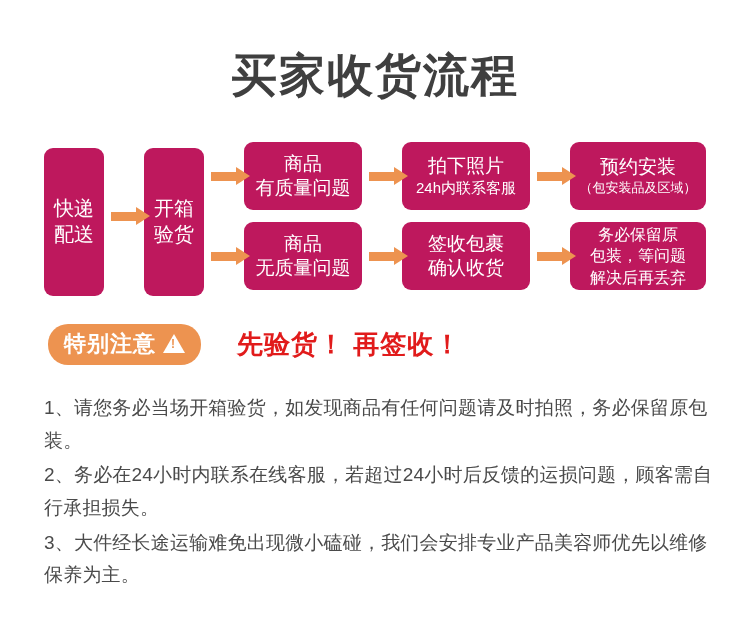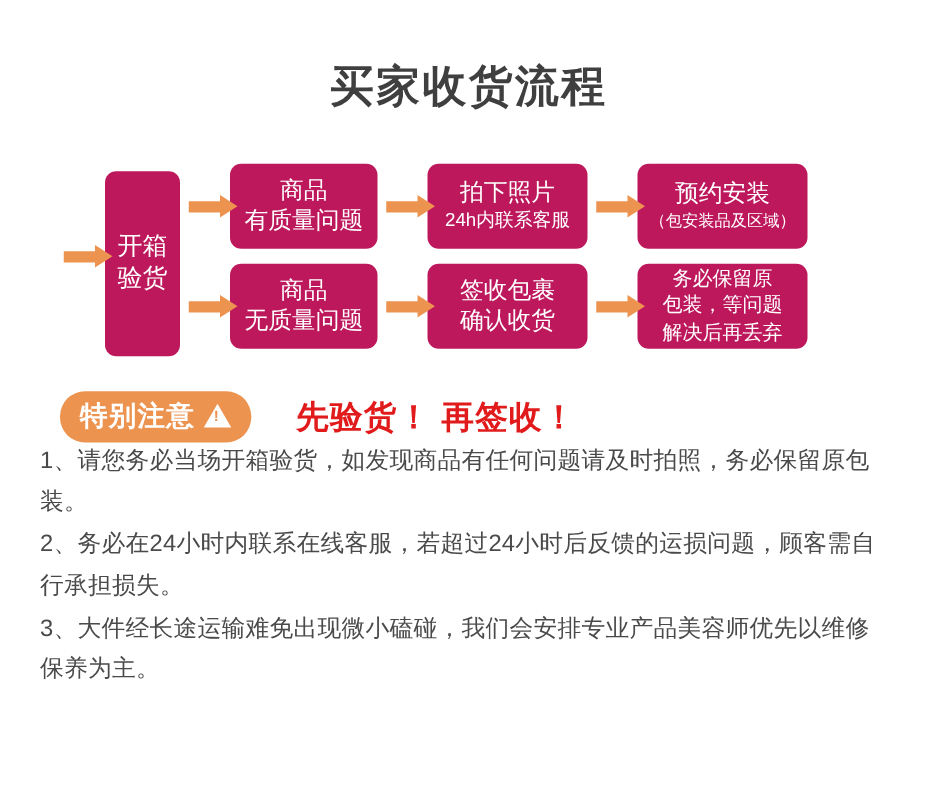--- a/index.html
+++ b/index.html
@@ -19,7 +19,7 @@
   
   .page-title {
     text-align: center;
-    font-size: 35px;
+    font-size: 46px;
     font-weight: bold;
     color: #3f3f3f;
     letter-spacing: 2px;

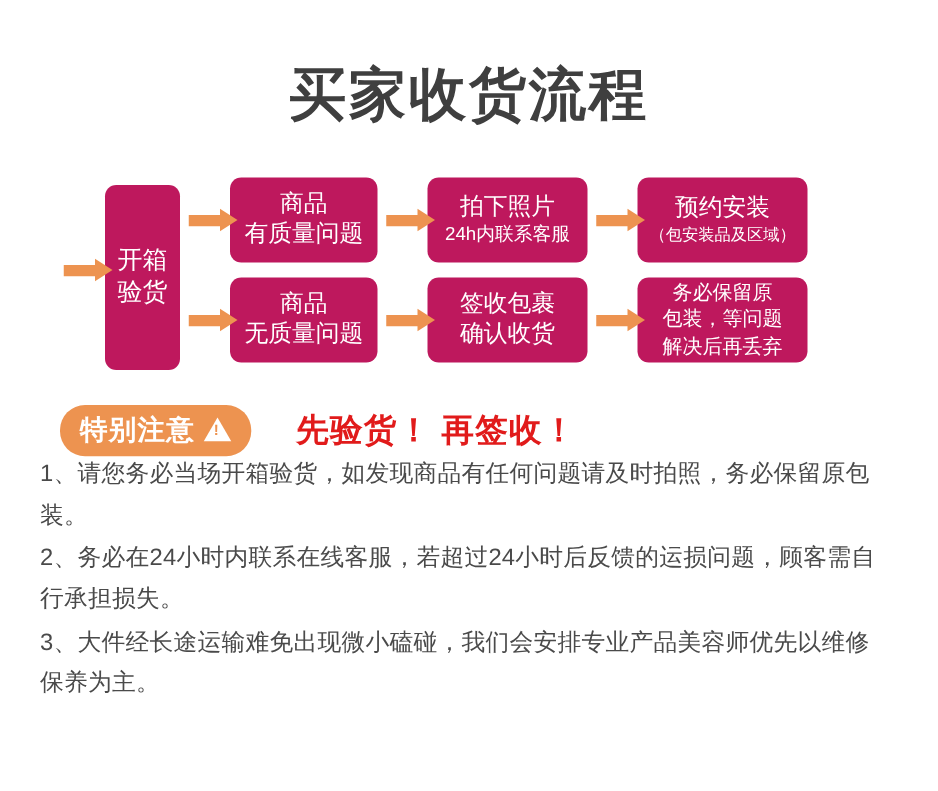--- a/index.html
+++ b/index.html
@@ -201,6 +201,12 @@
 
 <div class="flow">
 
+  <div class="col-tall">
+    <div class="box box-tall">
+      <div>快递</div>
+      <div>配送</div>
+    </div>
+  </div>
 
   <div class="arrow-col">
     <span class="arrow"></span>

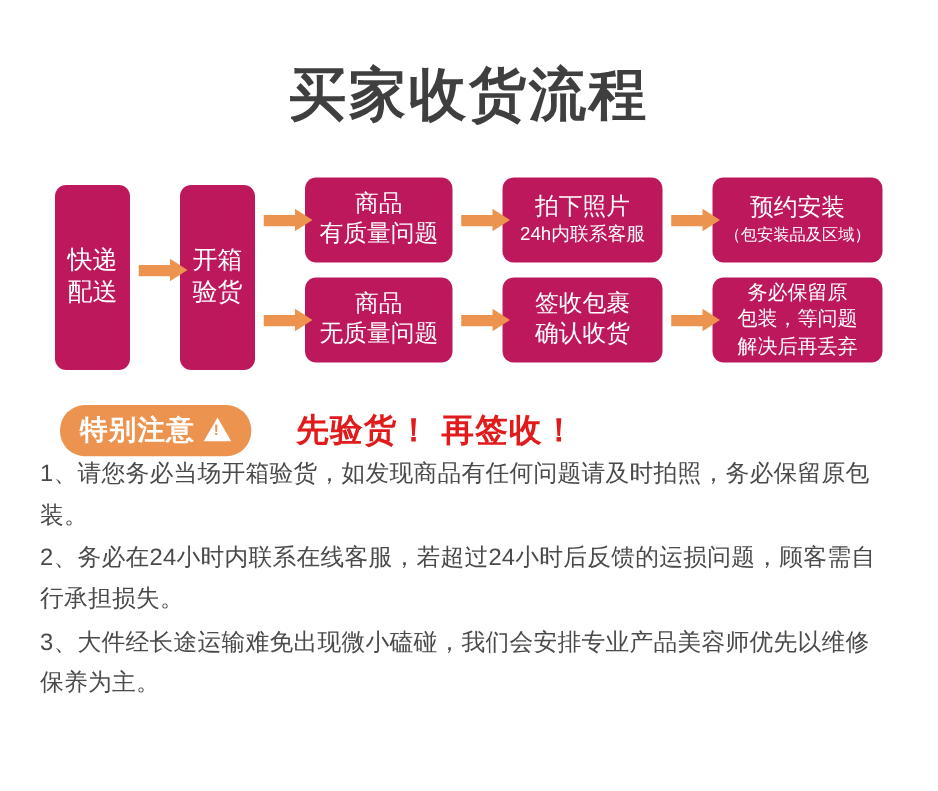--- a/index.html
+++ b/index.html
@@ -183,8 +183,8 @@
 
   
   .notes {
-    margin-top: 0;
-    padding: 0 36px 0 32px;
+    margin-top: 28px;
+    padding: 0 36px 0 44px;
   }
   .note {
     font-size: 19px;

